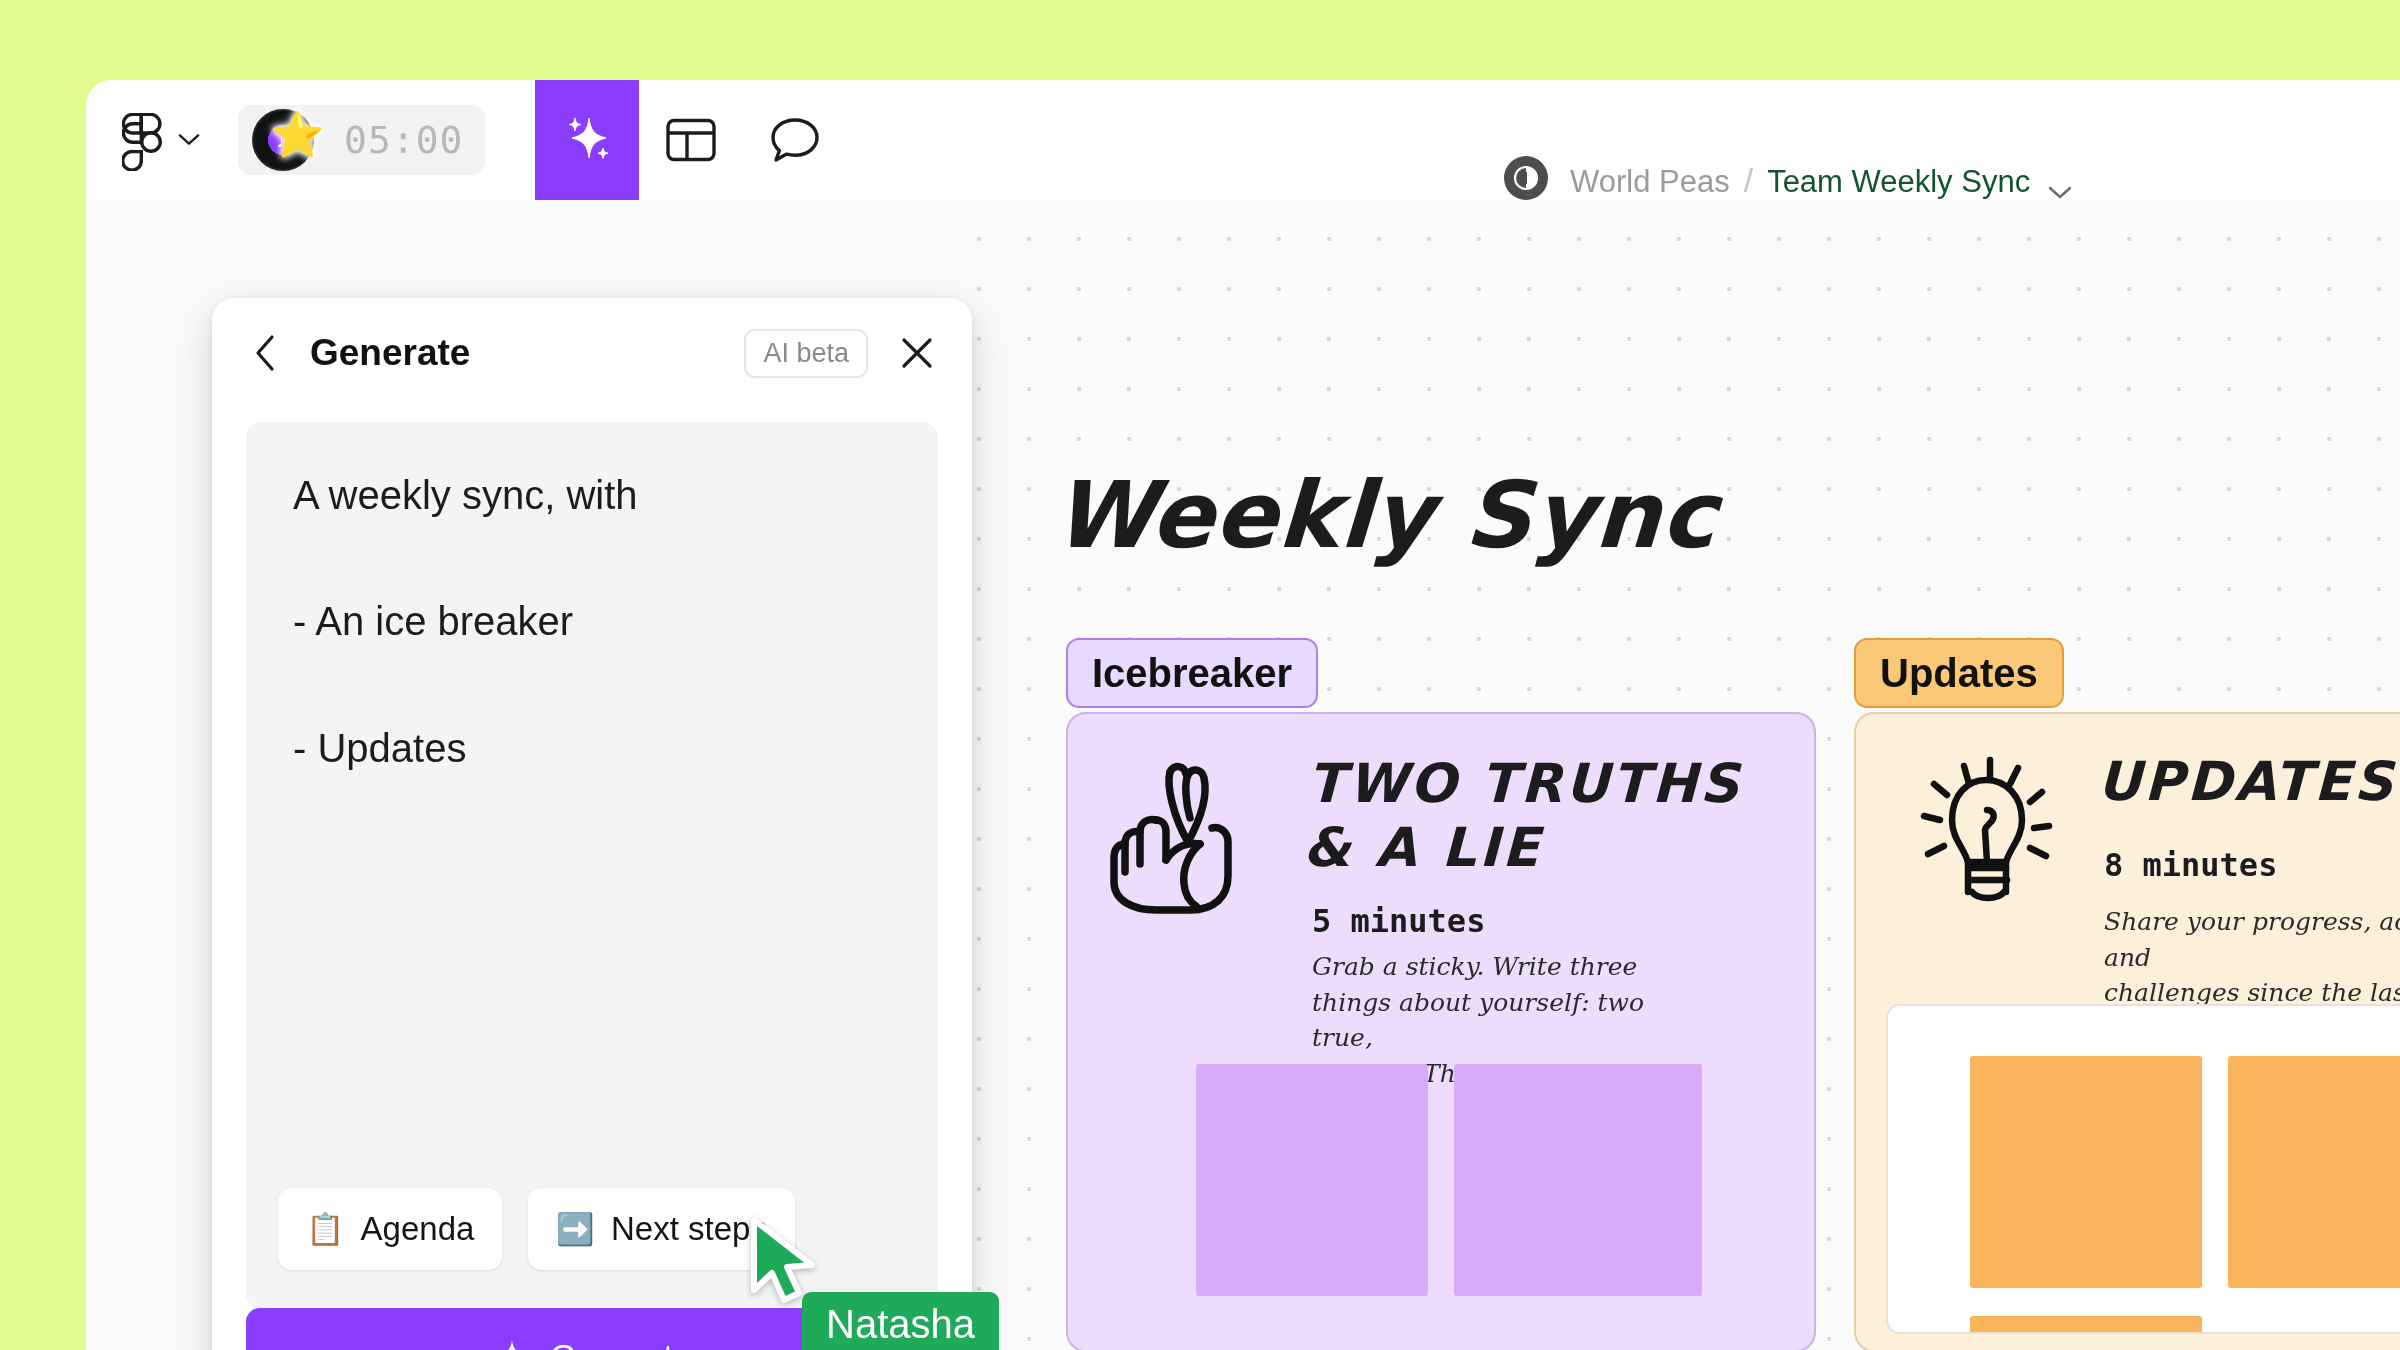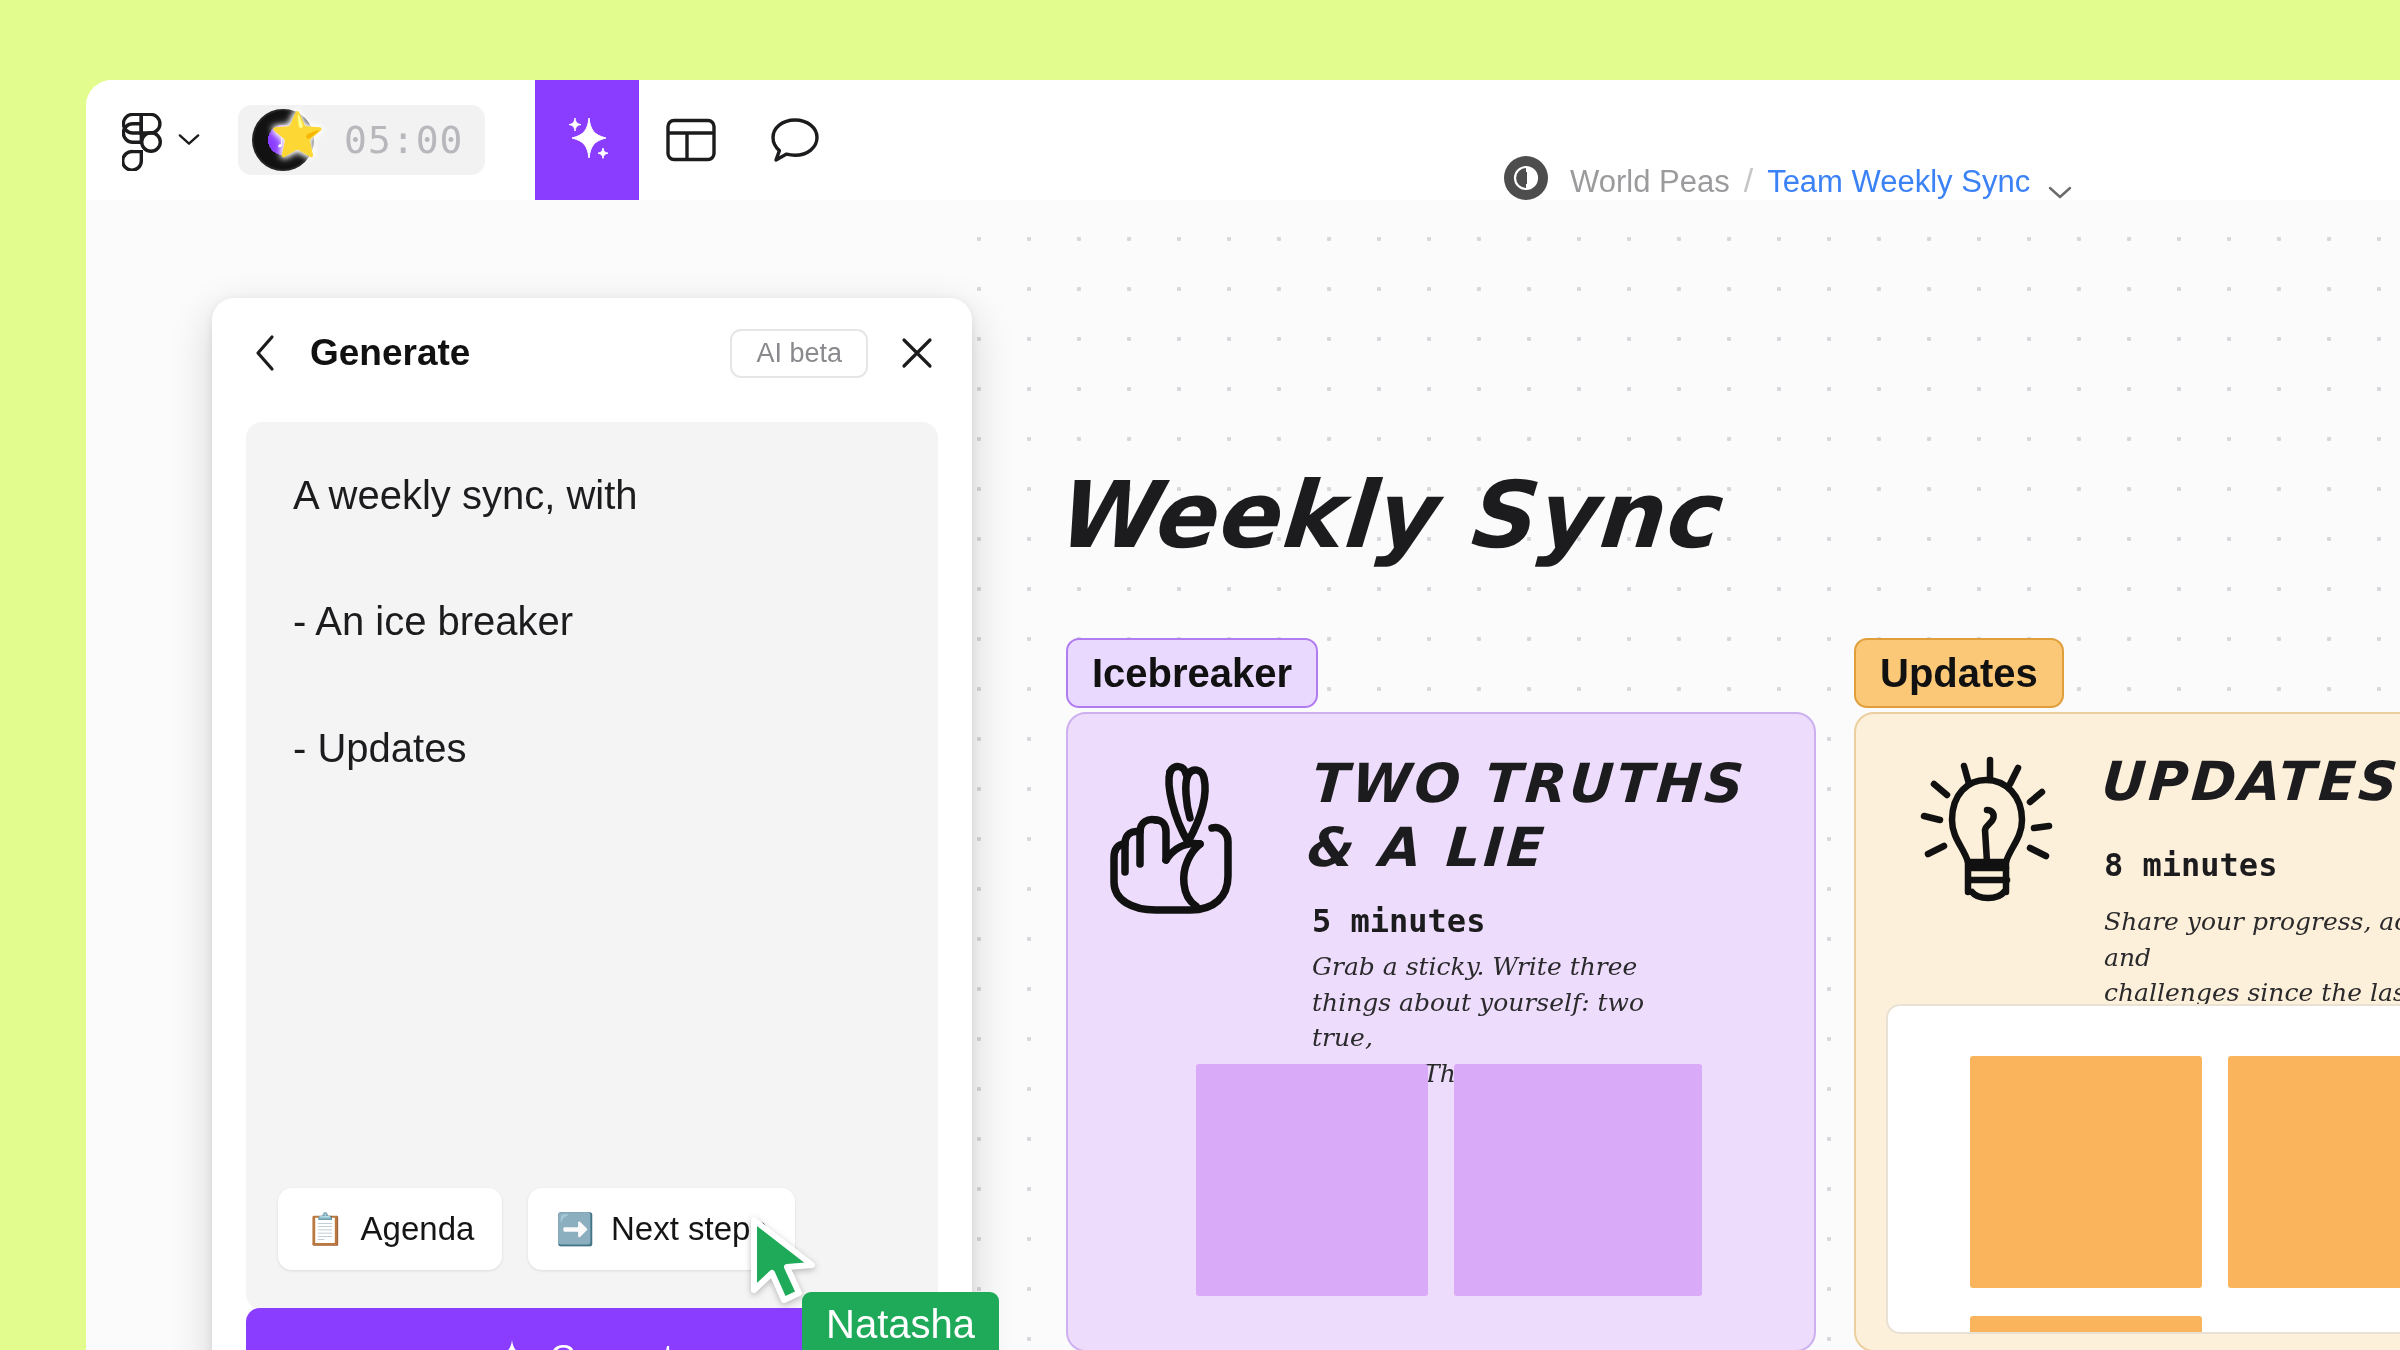--- a/index.html
+++ b/index.html
@@ -113,7 +113,7 @@
   }
   .bc-team{ color:#9b9b9e; }
   .bc-sep{ color:#c6c6c9; margin:0 14px; font-size:34px; }
-  .bc-file{ color:#3b82f6; }
+  .bc-file{ color:#14532d; }
   .bc-chev{ margin-left:18px; display:flex;align-items:center; }
 
   

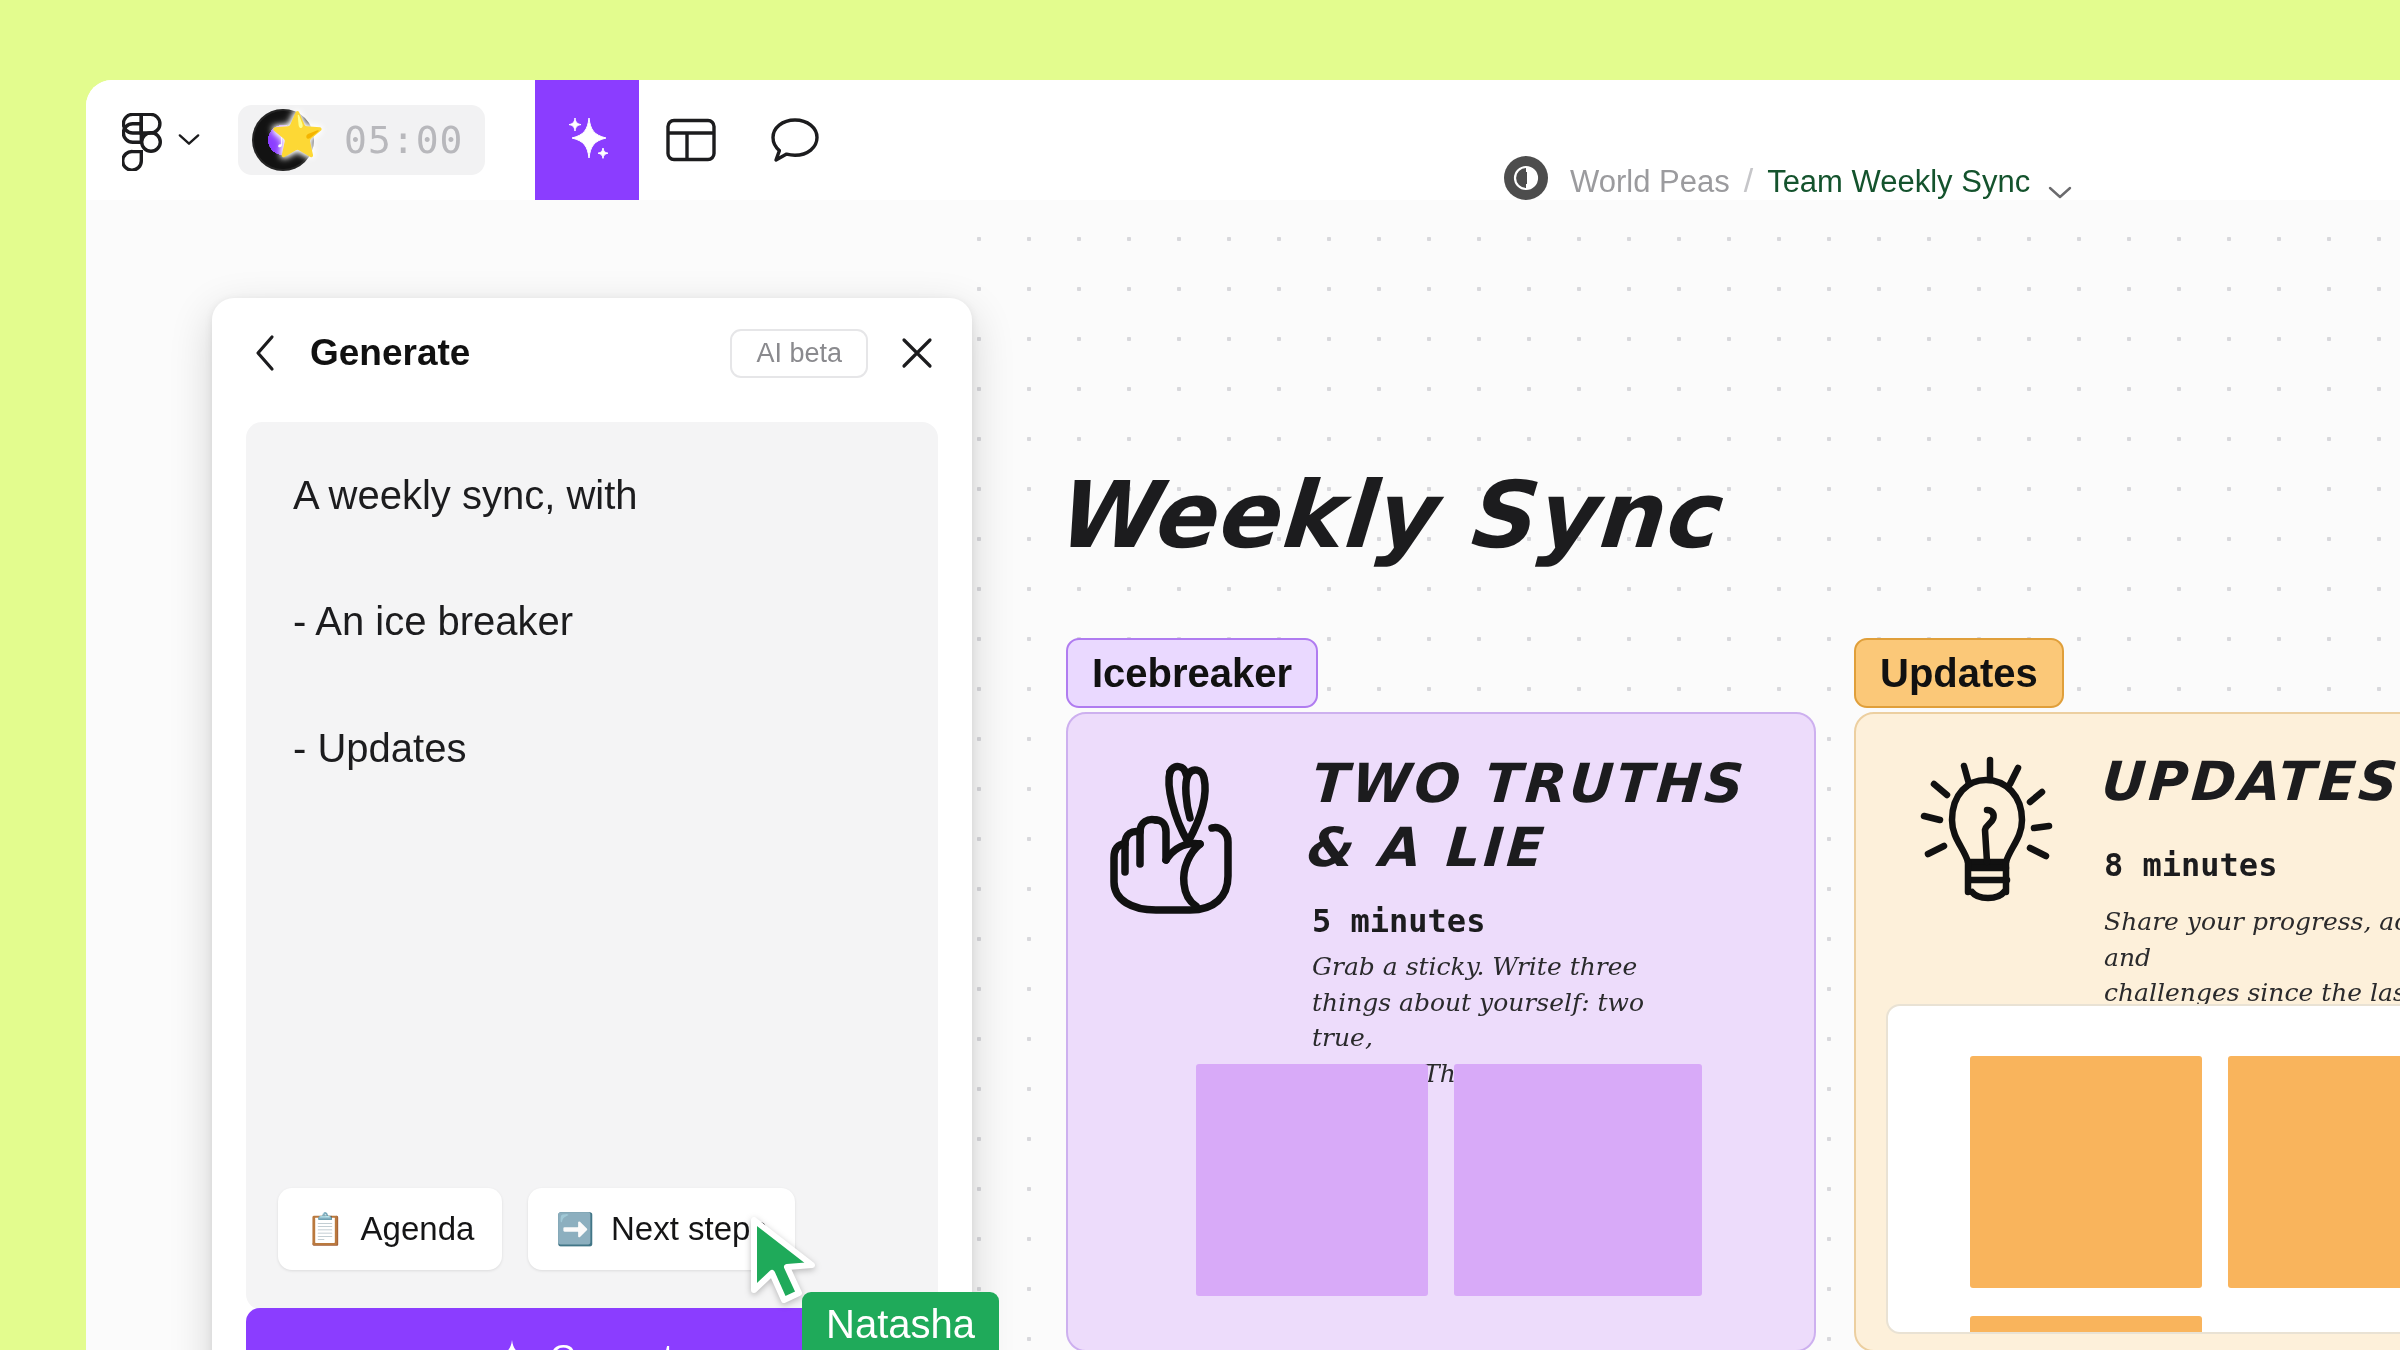--- a/index.html
+++ b/index.html
@@ -277,7 +277,7 @@
     margin-left:auto;
     border:2px solid #e6e6e8;
     border-radius:11px;
-    padding:7px 24px;
+    padding:7px 17px;
     font-size:27px;
     color:#8a8a8e;
   }

